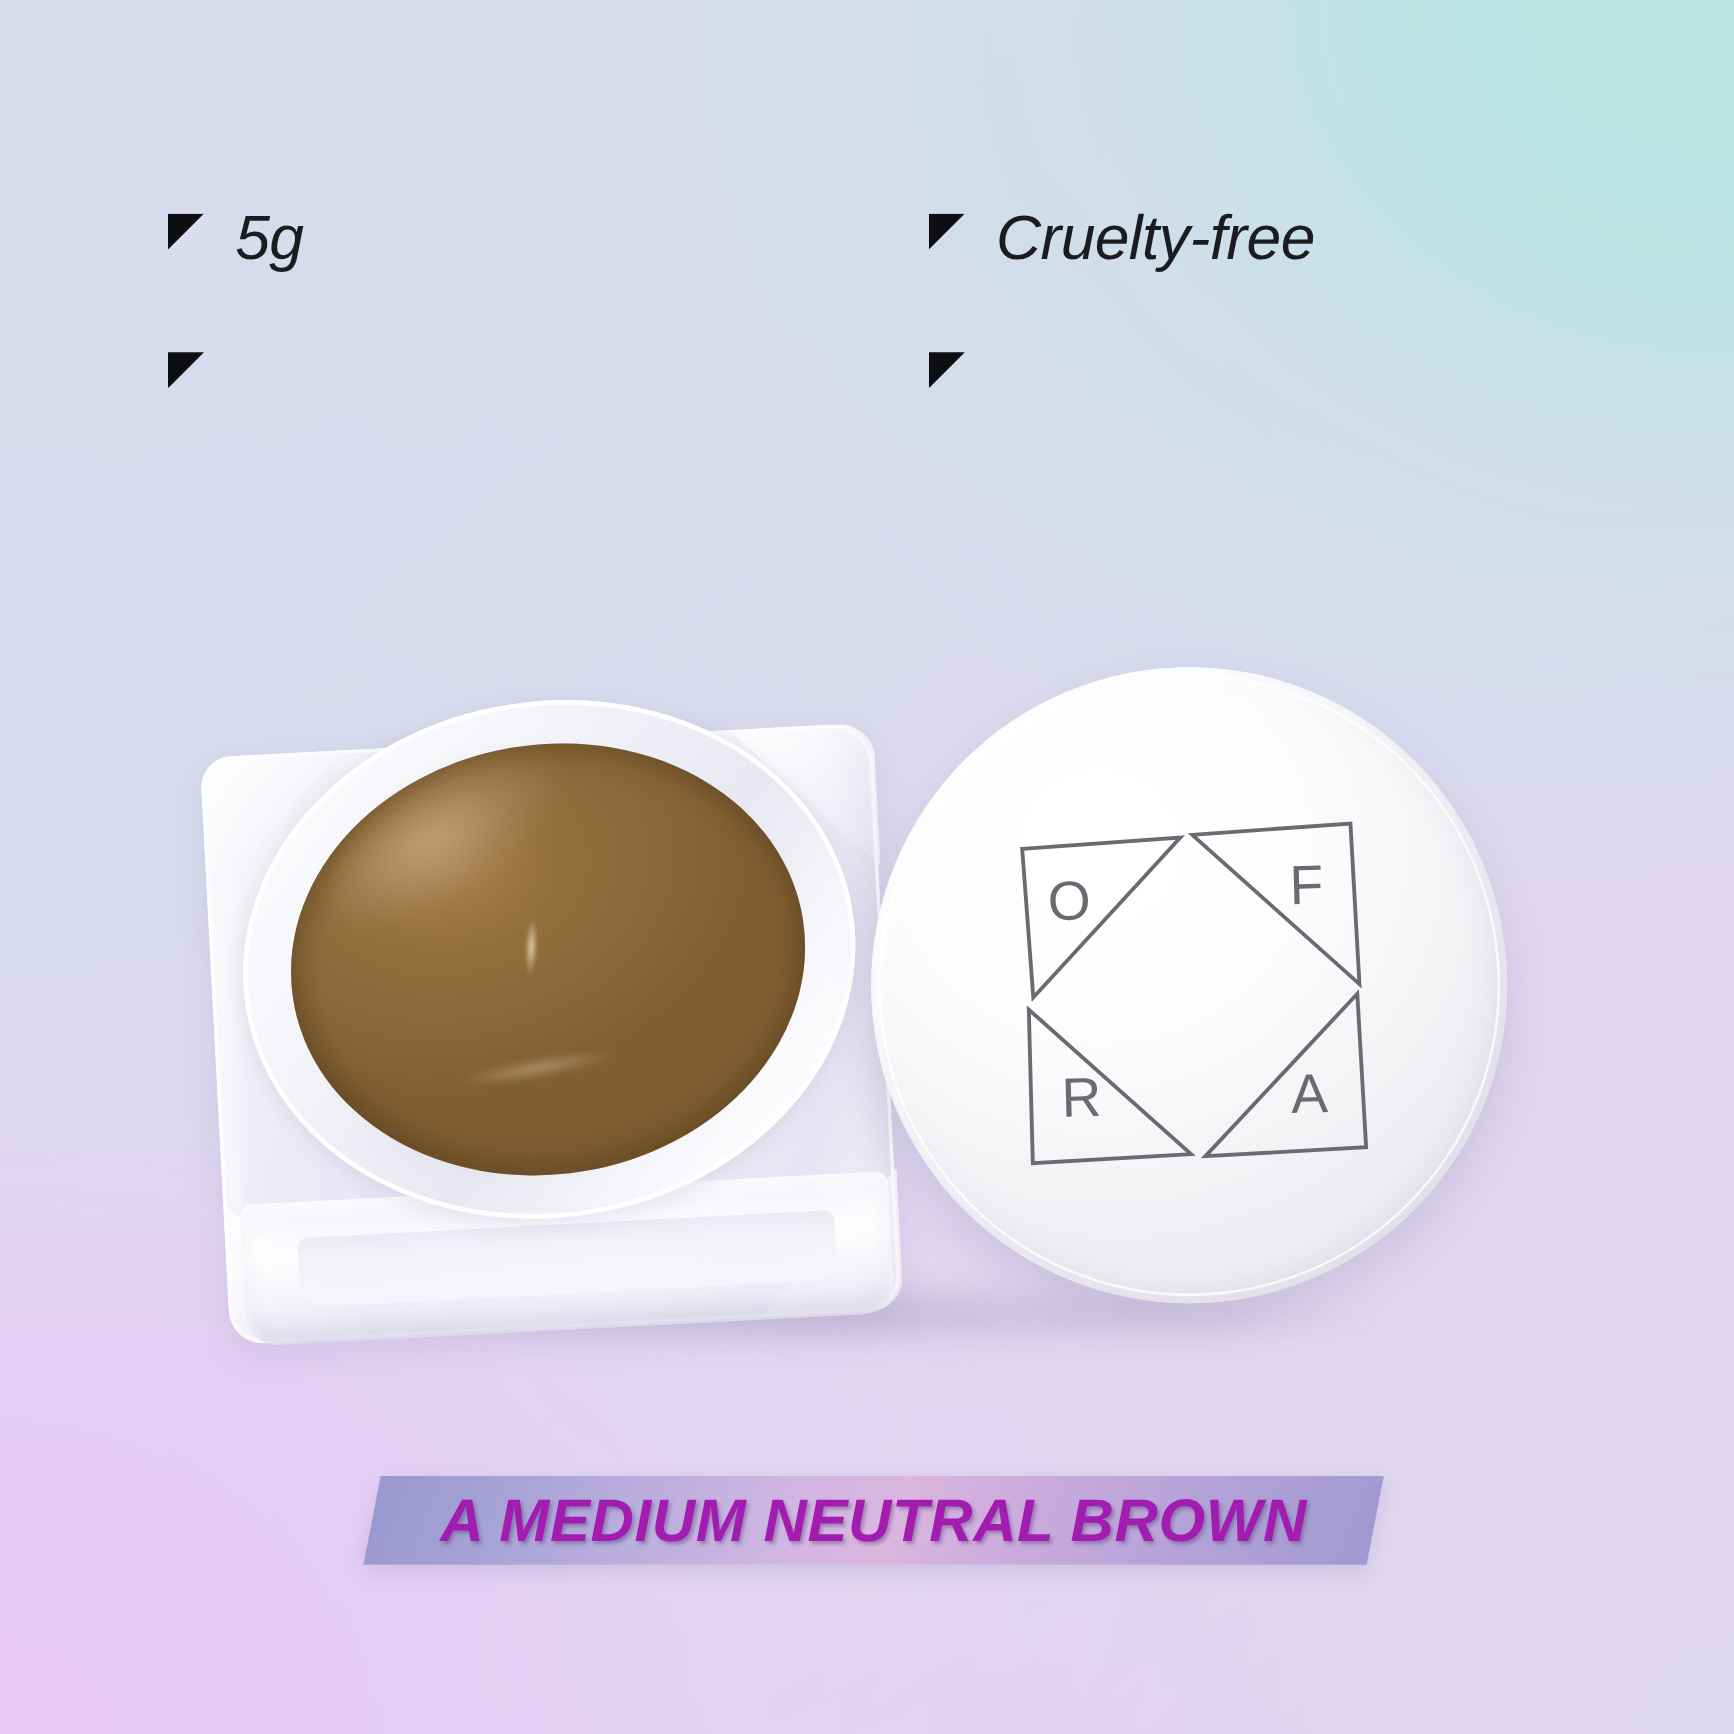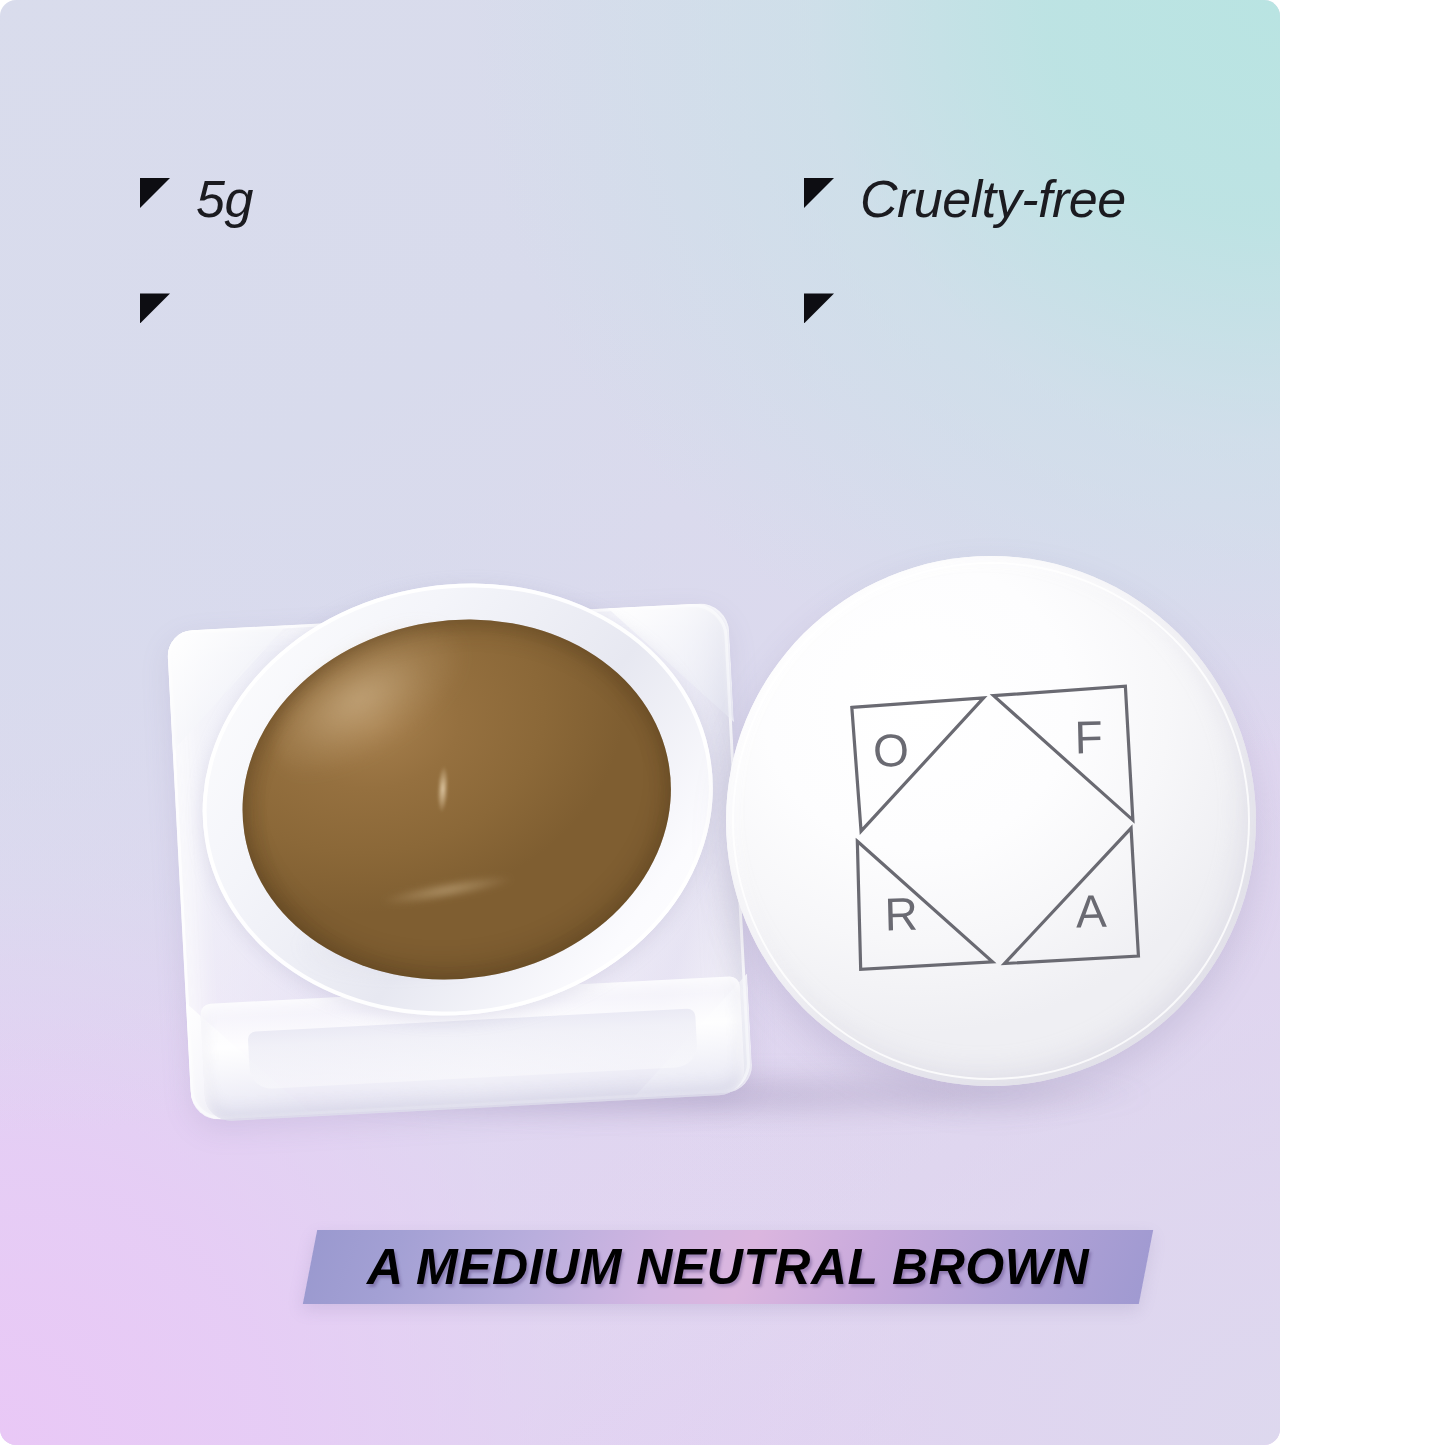--- a/index.html
+++ b/index.html
@@ -9,11 +9,10 @@
   }
   #canvas {
     position: relative;
-    width: 1280px;
+    width: 1445px;
     height: 1445px;
     overflow: hidden;
     font-family: "Liberation Sans", sans-serif;
-    border-radius: 16px;
   }
 
   

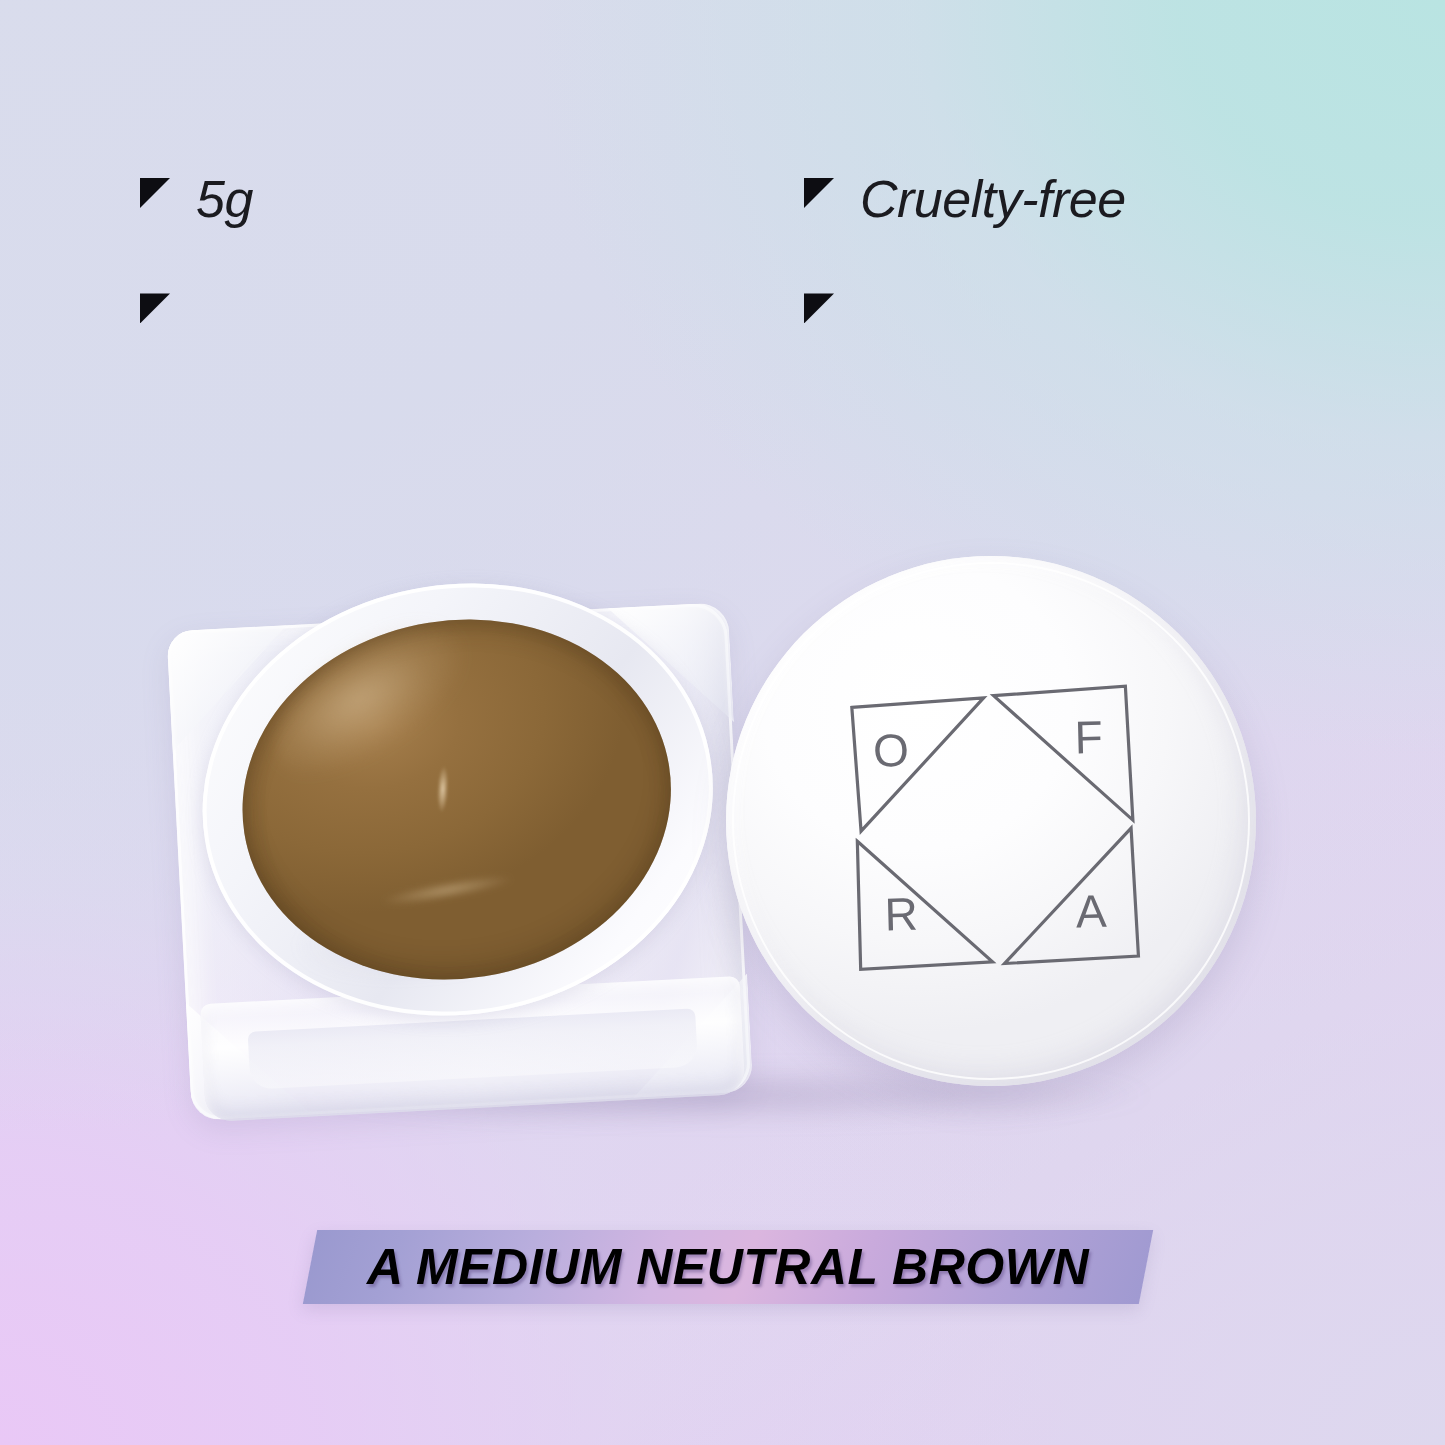--- a/index.html
+++ b/index.html
@@ -39,7 +39,7 @@
   }
   .feat-col { position: absolute; }
   .feat-col.left  { left: 140px; top: 168px; width: 560px; }
-  .feat-col.right { left: 804px; top: 168px; width: 520px; }
+  .feat-col.right { left: 774px; top: 168px; width: 520px; }
 
   .feat-item {
     position: relative;

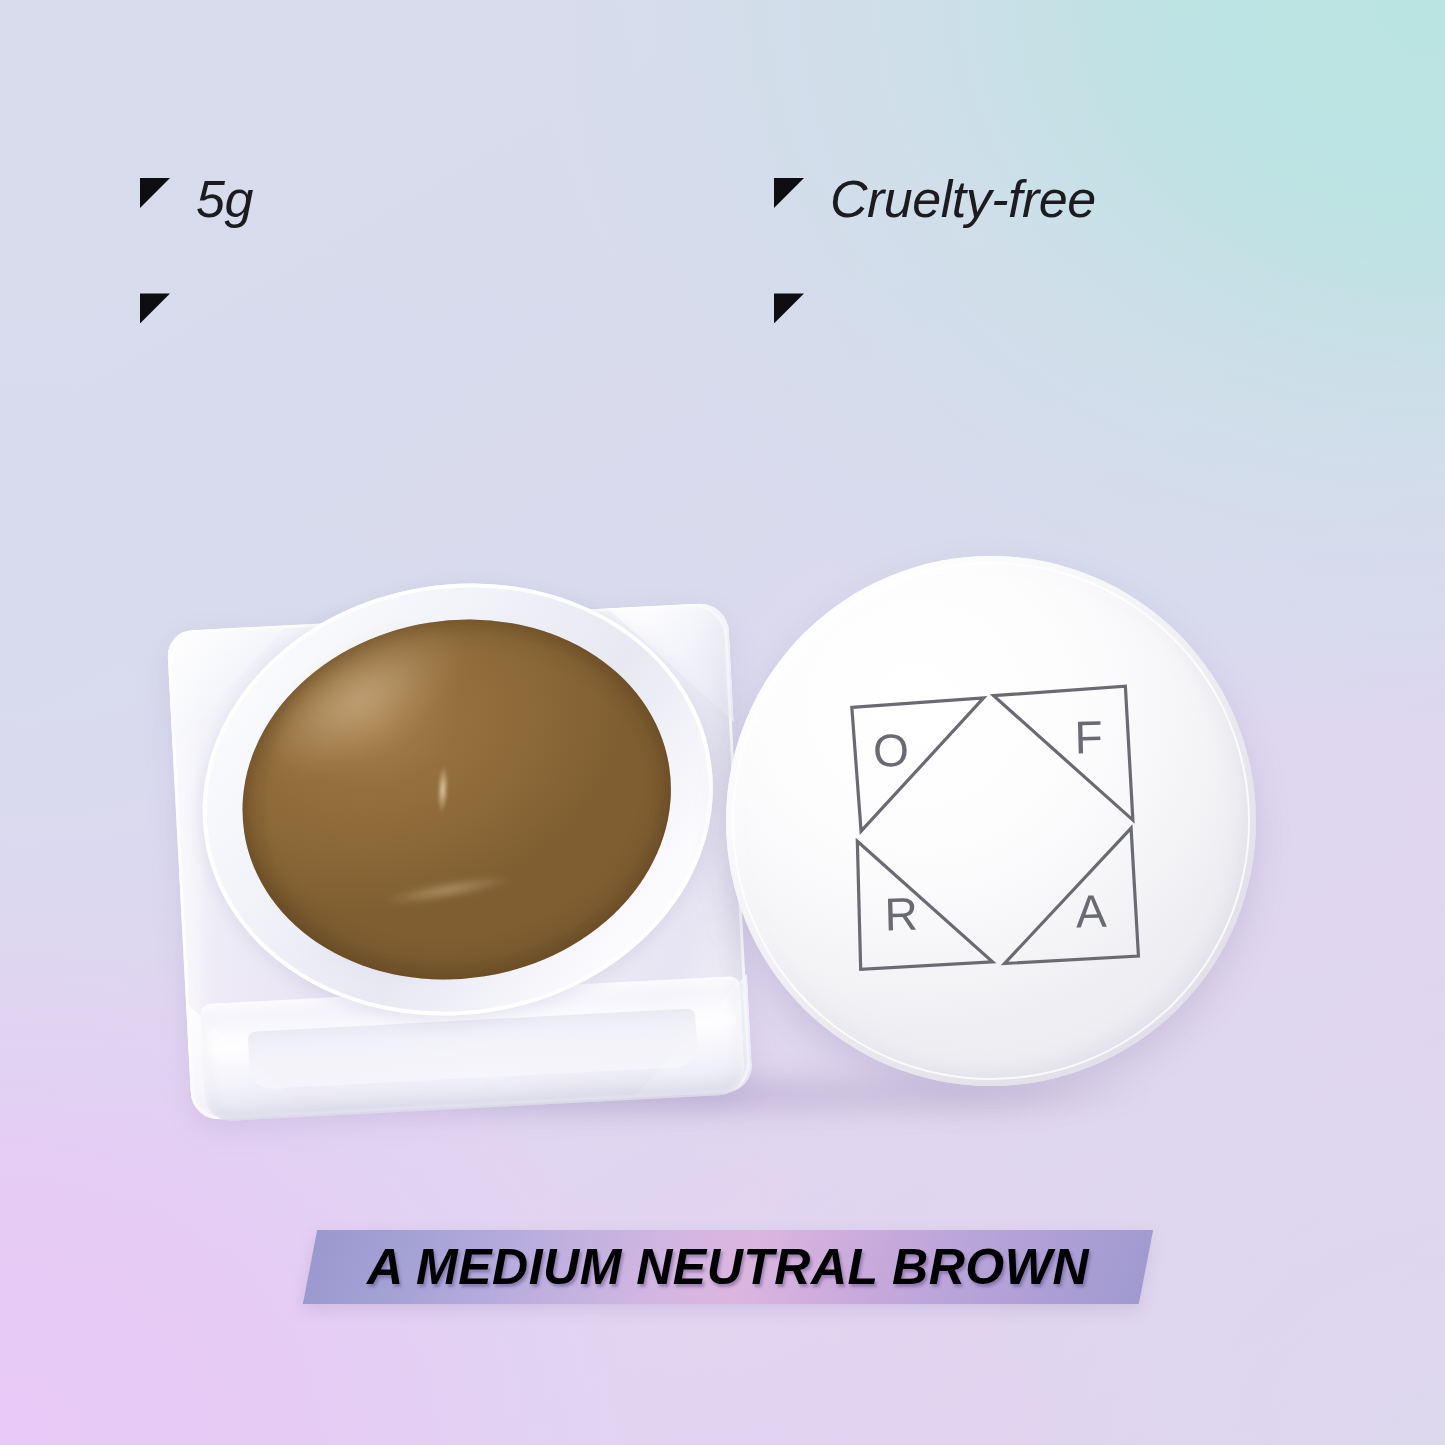--- a/index.html
+++ b/index.html
@@ -299,7 +299,7 @@
     font-weight: 700;
     font-size: 50px;
     letter-spacing: 0.5px;
-    color: #000000;
+    color: #a21caf;
     text-shadow: 2px 3px 3px rgba(90,72,130,0.45);
     white-space: nowrap;
     pointer-events: none;

